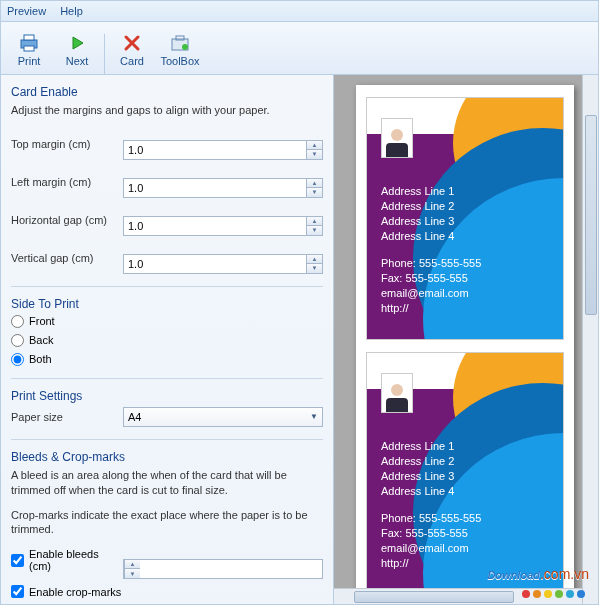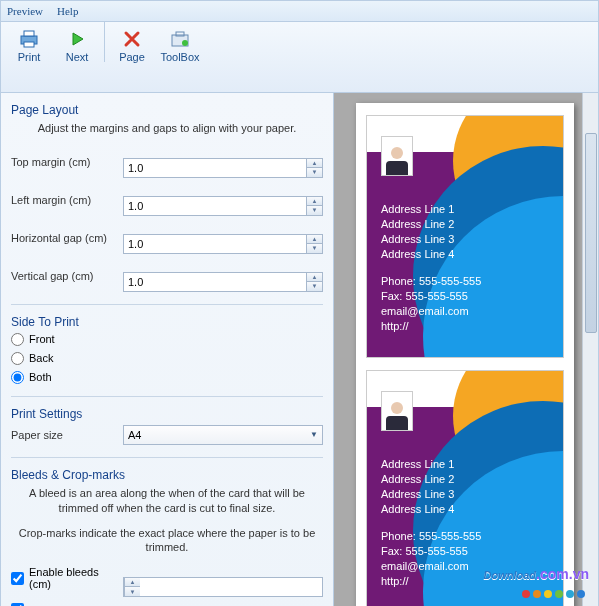--- a/index.html
+++ b/index.html
@@ -6,7 +6,7 @@
 body { width: 599px; height: 606px; background: #fff; overflow: hidden; position: relative; }
 
 .menubar { height: 22px; background: linear-gradient(#eaf3fb, #dce9f7); border: 1px solid #b9cde3; display: flex; align-items: center; padding: 0 6px; gap: 14px; color: #1a4e8a; }
-.menubar span { cursor: default; font-family: Liberation Serif, serif; }
+.menubar span { cursor: default; }
 
 .toolbar { height: 71px; background: linear-gradient(#f3f8fd, #e2ecf8); border: 1px solid #b9cde3; border-top: none; display: flex; align-items: flex-start; padding: 0 4px; }
 .tbtn { width: 48px; height: 48px; display: flex; flex-direction: column; align-items: center; justify-content: center; gap: 2px; border: 1px solid transparent; border-radius: 3px; }

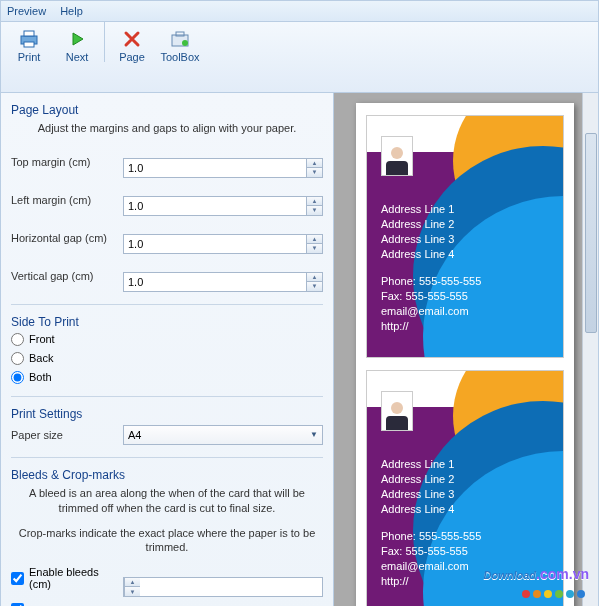--- a/index.html
+++ b/index.html
@@ -8,7 +8,7 @@
 .menubar { height: 22px; background: linear-gradient(#eaf3fb, #dce9f7); border: 1px solid #b9cde3; display: flex; align-items: center; padding: 0 6px; gap: 14px; color: #1a4e8a; }
 .menubar span { cursor: default; }
 
-.toolbar { height: 71px; background: linear-gradient(#f3f8fd, #e2ecf8); border: 1px solid #b9cde3; border-top: none; display: flex; align-items: flex-start; padding: 0 4px; }
+.toolbar { height: 53px; background: linear-gradient(#f3f8fd, #e2ecf8); border: 1px solid #b9cde3; border-top: none; display: flex; align-items: flex-end; padding: 0 4px; }
 .tbtn { width: 48px; height: 48px; display: flex; flex-direction: column; align-items: center; justify-content: center; gap: 2px; border: 1px solid transparent; border-radius: 3px; }
 .tbtn .ic { width: 24px; height: 20px; display: flex; align-items: center; justify-content: center; }
 .tbtn .lbl { font-size: 11px; color: #1a4e8a; }

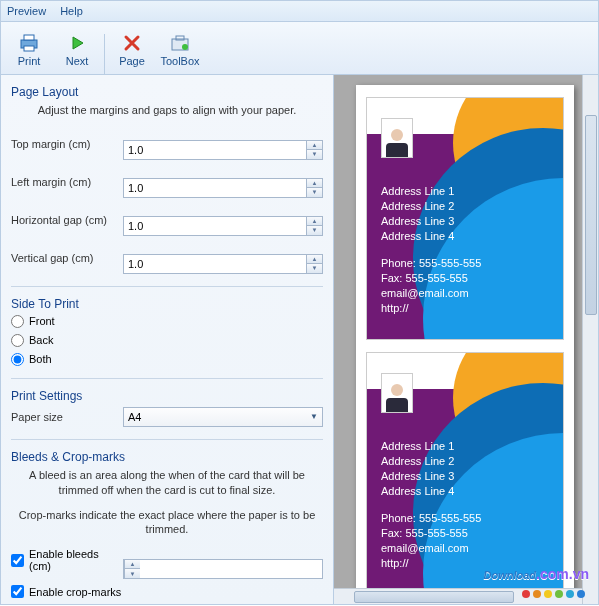--- a/index.html
+++ b/index.html
@@ -90,7 +90,7 @@
           <path d="M3 3 L15 15 M15 3 L3 15" stroke="#d63a2a" stroke-width="3" stroke-linecap="round"></path>
         </svg>
       </div>
-    <div class="lbl">Page</div>
+    <div class="lbl">Card</div>
   </div>
   <div class="tbtn hover">
     <div class="ic">

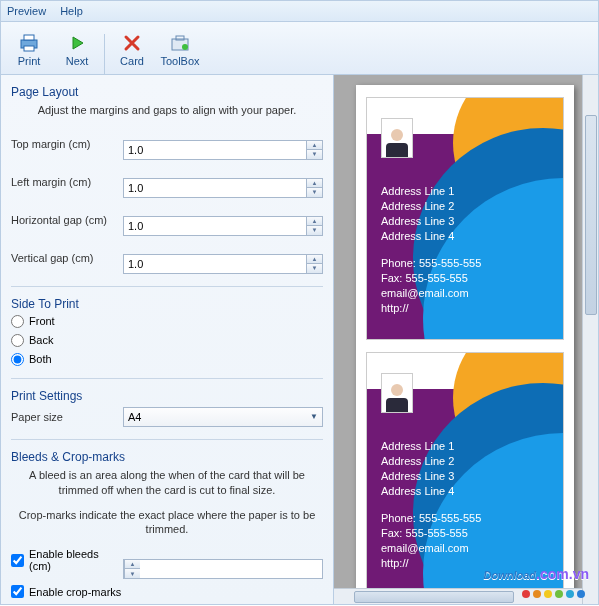--- a/index.html
+++ b/index.html
@@ -106,7 +106,7 @@
 
 <div class="main">
   <div class="panel">
-    <div class="section-title">Page Layout</div>
+    <div class="section-title">Card Enable</div>
     <div class="section-desc">Adjust the margins and gaps to align with your paper.</div>
 
     <div class="row">

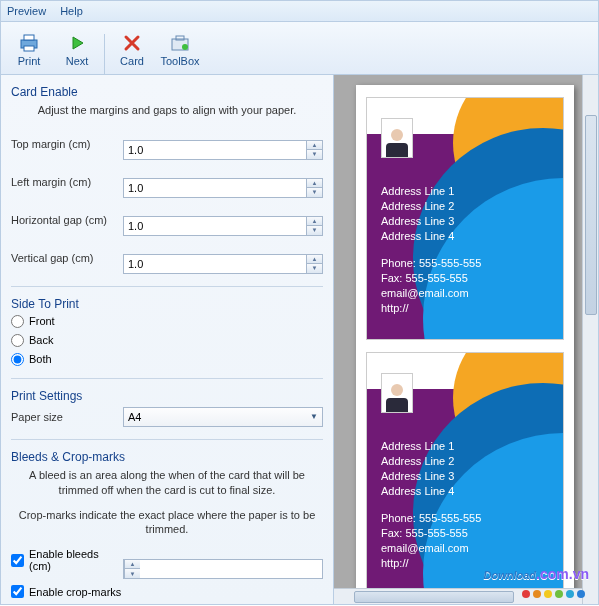--- a/index.html
+++ b/index.html
@@ -18,7 +18,7 @@
 .main { display: flex; height: 530px; }
 .panel { width: 334px; border: 1px solid #b9cde3; border-top: none; background: linear-gradient(#f3f7fc, #eef4fa); padding: 10px 10px; overflow: hidden; }
 .section-title { color: #15428b; font-size: 12px; margin-bottom: 4px; }
-.section-desc { color: #333; margin-bottom: 10px; line-height: 1.35; text-align: center; }
+.section-desc { color: #333; margin-bottom: 10px; line-height: 1.35; }
 .row { display: flex; align-items: center; margin-bottom: 6px; }
 .row label { width: 112px; color: #333; }
 .spin { flex: 1; display: flex; align-items: center; background: #fff; border: 1px solid #a7b8cd; height: 20px; margin-top: 12px; }

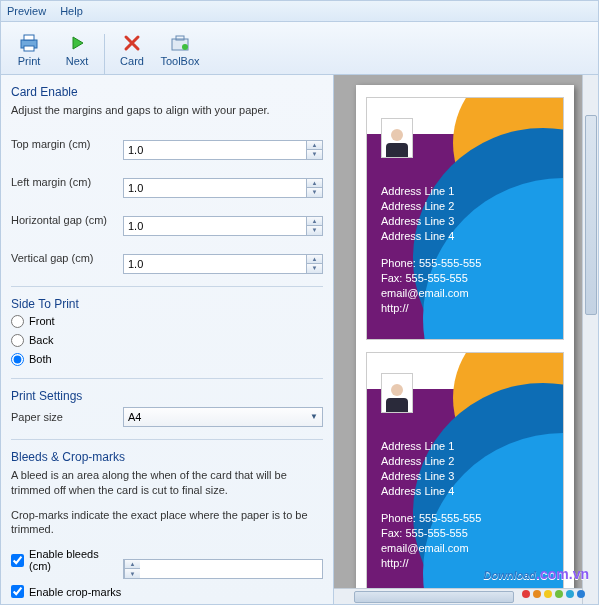--- a/index.html
+++ b/index.html
@@ -52,7 +52,7 @@
 .hscroll .thumb{ position:absolute; top:2px; left:20px; height:12px; width:160px; background:linear-gradient(#dbe5f0,#c3d2e3); border:1px solid #9fb3c9; border-radius:2px;}
 
 .watermark { position:absolute; right:10px; bottom:22px; font-style:italic; font-weight:600; font-size:19px; color:#2878c8; text-shadow:0 1px 0 #fff;}
-.watermark .vn{ color:#8b5cf6; font-size:14px; font-style:normal; font-weight:bold;}
+.watermark .vn{ color:#c2410c; font-size:14px; font-style:normal; font-weight:normal;}
 .dots { position:absolute; right:14px; bottom:8px; display:flex; gap:3px;}
 .dots span{ width:8px; height:8px; border-radius:50%; display:block;}
 </style>

